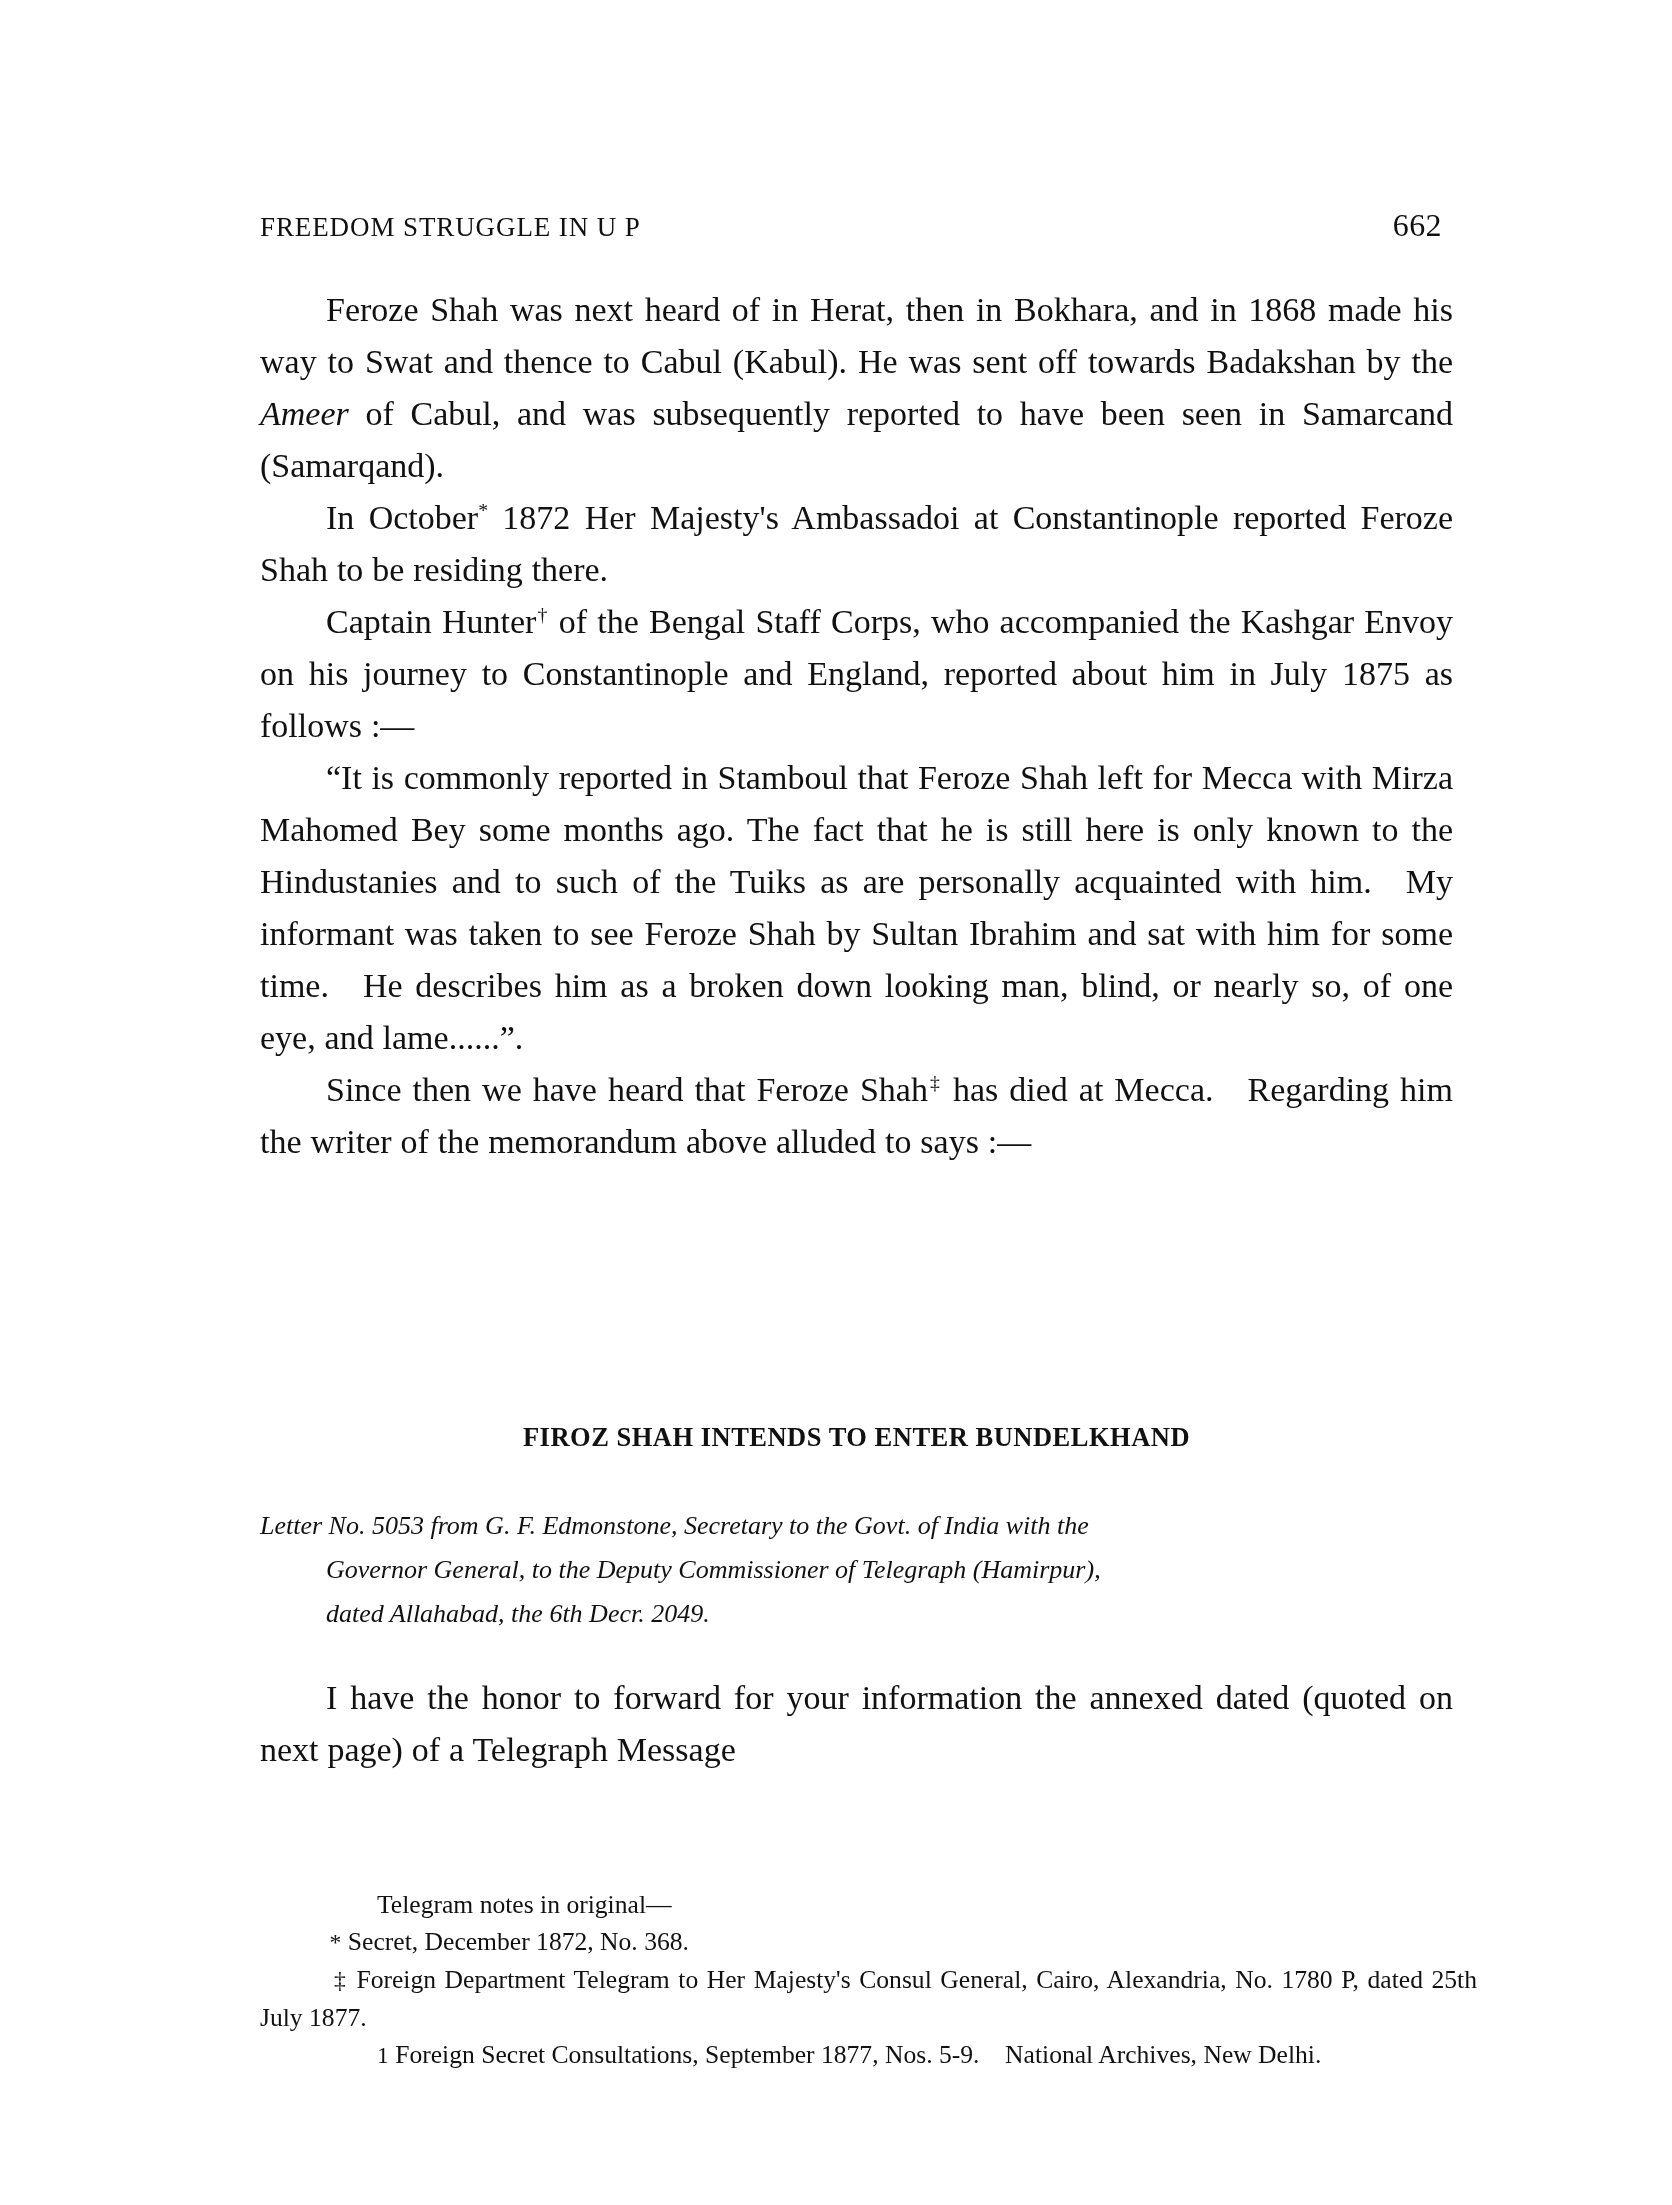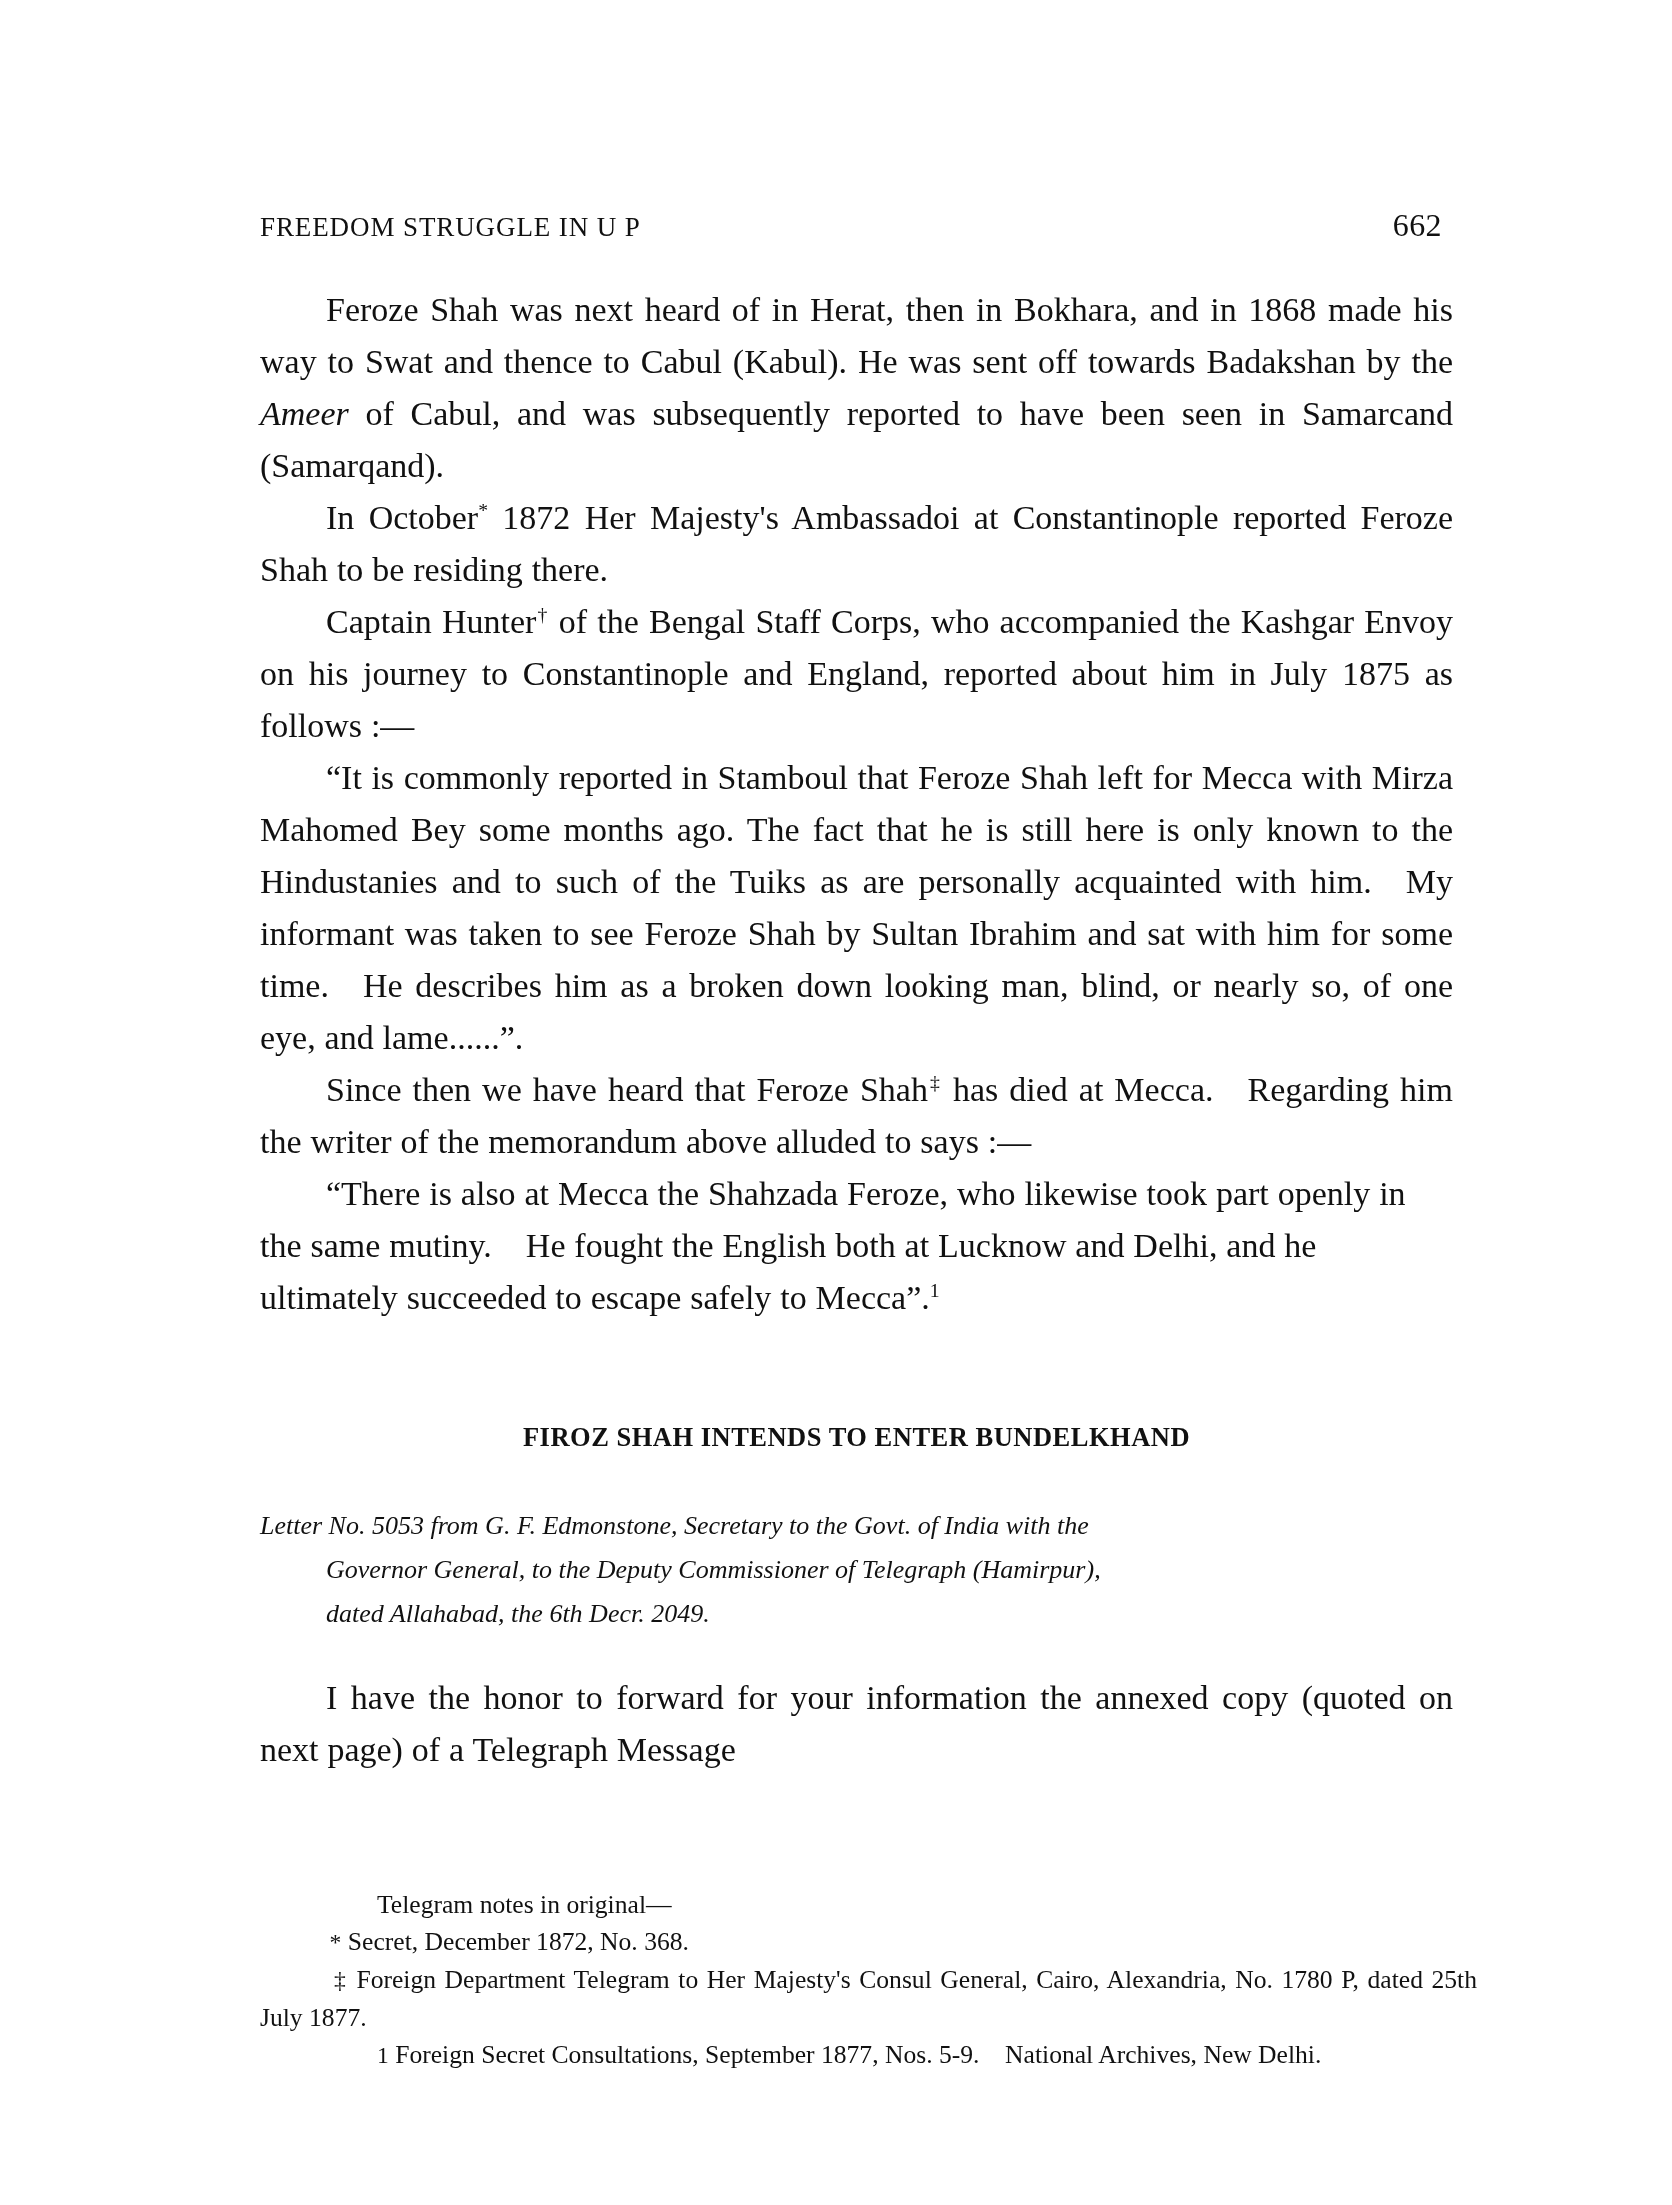--- a/index.html
+++ b/index.html
@@ -148,7 +148,6 @@
     <p class="para">Captain Hunter<sup class="fn">†</sup> of the Bengal Staff Corps, who accompanied the Kashgar Envoy on his journey to Constantinople and England, reported about him in July 1875 as follows :—</p>
     <p class="para">“It is commonly reported in Stamboul that Feroze Shah left for Mecca with Mirza Mahomed Bey some months ago. The fact that he is still here is only known to the Hindustanies and to such of the Tuiks as are personally acquainted with him. My informant was taken to see Feroze Shah by Sultan Ibrahim and sat with him for some time. He describes him as a broken down looking man, blind, or nearly so, of one eye, and lame......”.</p>
     <p class="para">Since then we have heard that Feroze Shah<sup class="fn">‡</sup> has died at Mecca. Regarding him the writer of the memorandum above alluded to says :—</p>
-    <p class="para last-of-quote">“There is also at Mecca the Shahzada Feroze, who likewise took part openly in the same mutiny. He fought the English both at Lucknow and Delhi, and he ultimately succeeded to escape safely to Mecca”.<sup class="fn">1</sup></p>
   </div>
 
   <div class="section-heading">FIROZ SHAH INTENDS TO  ENTER BUNDELKHAND</div>

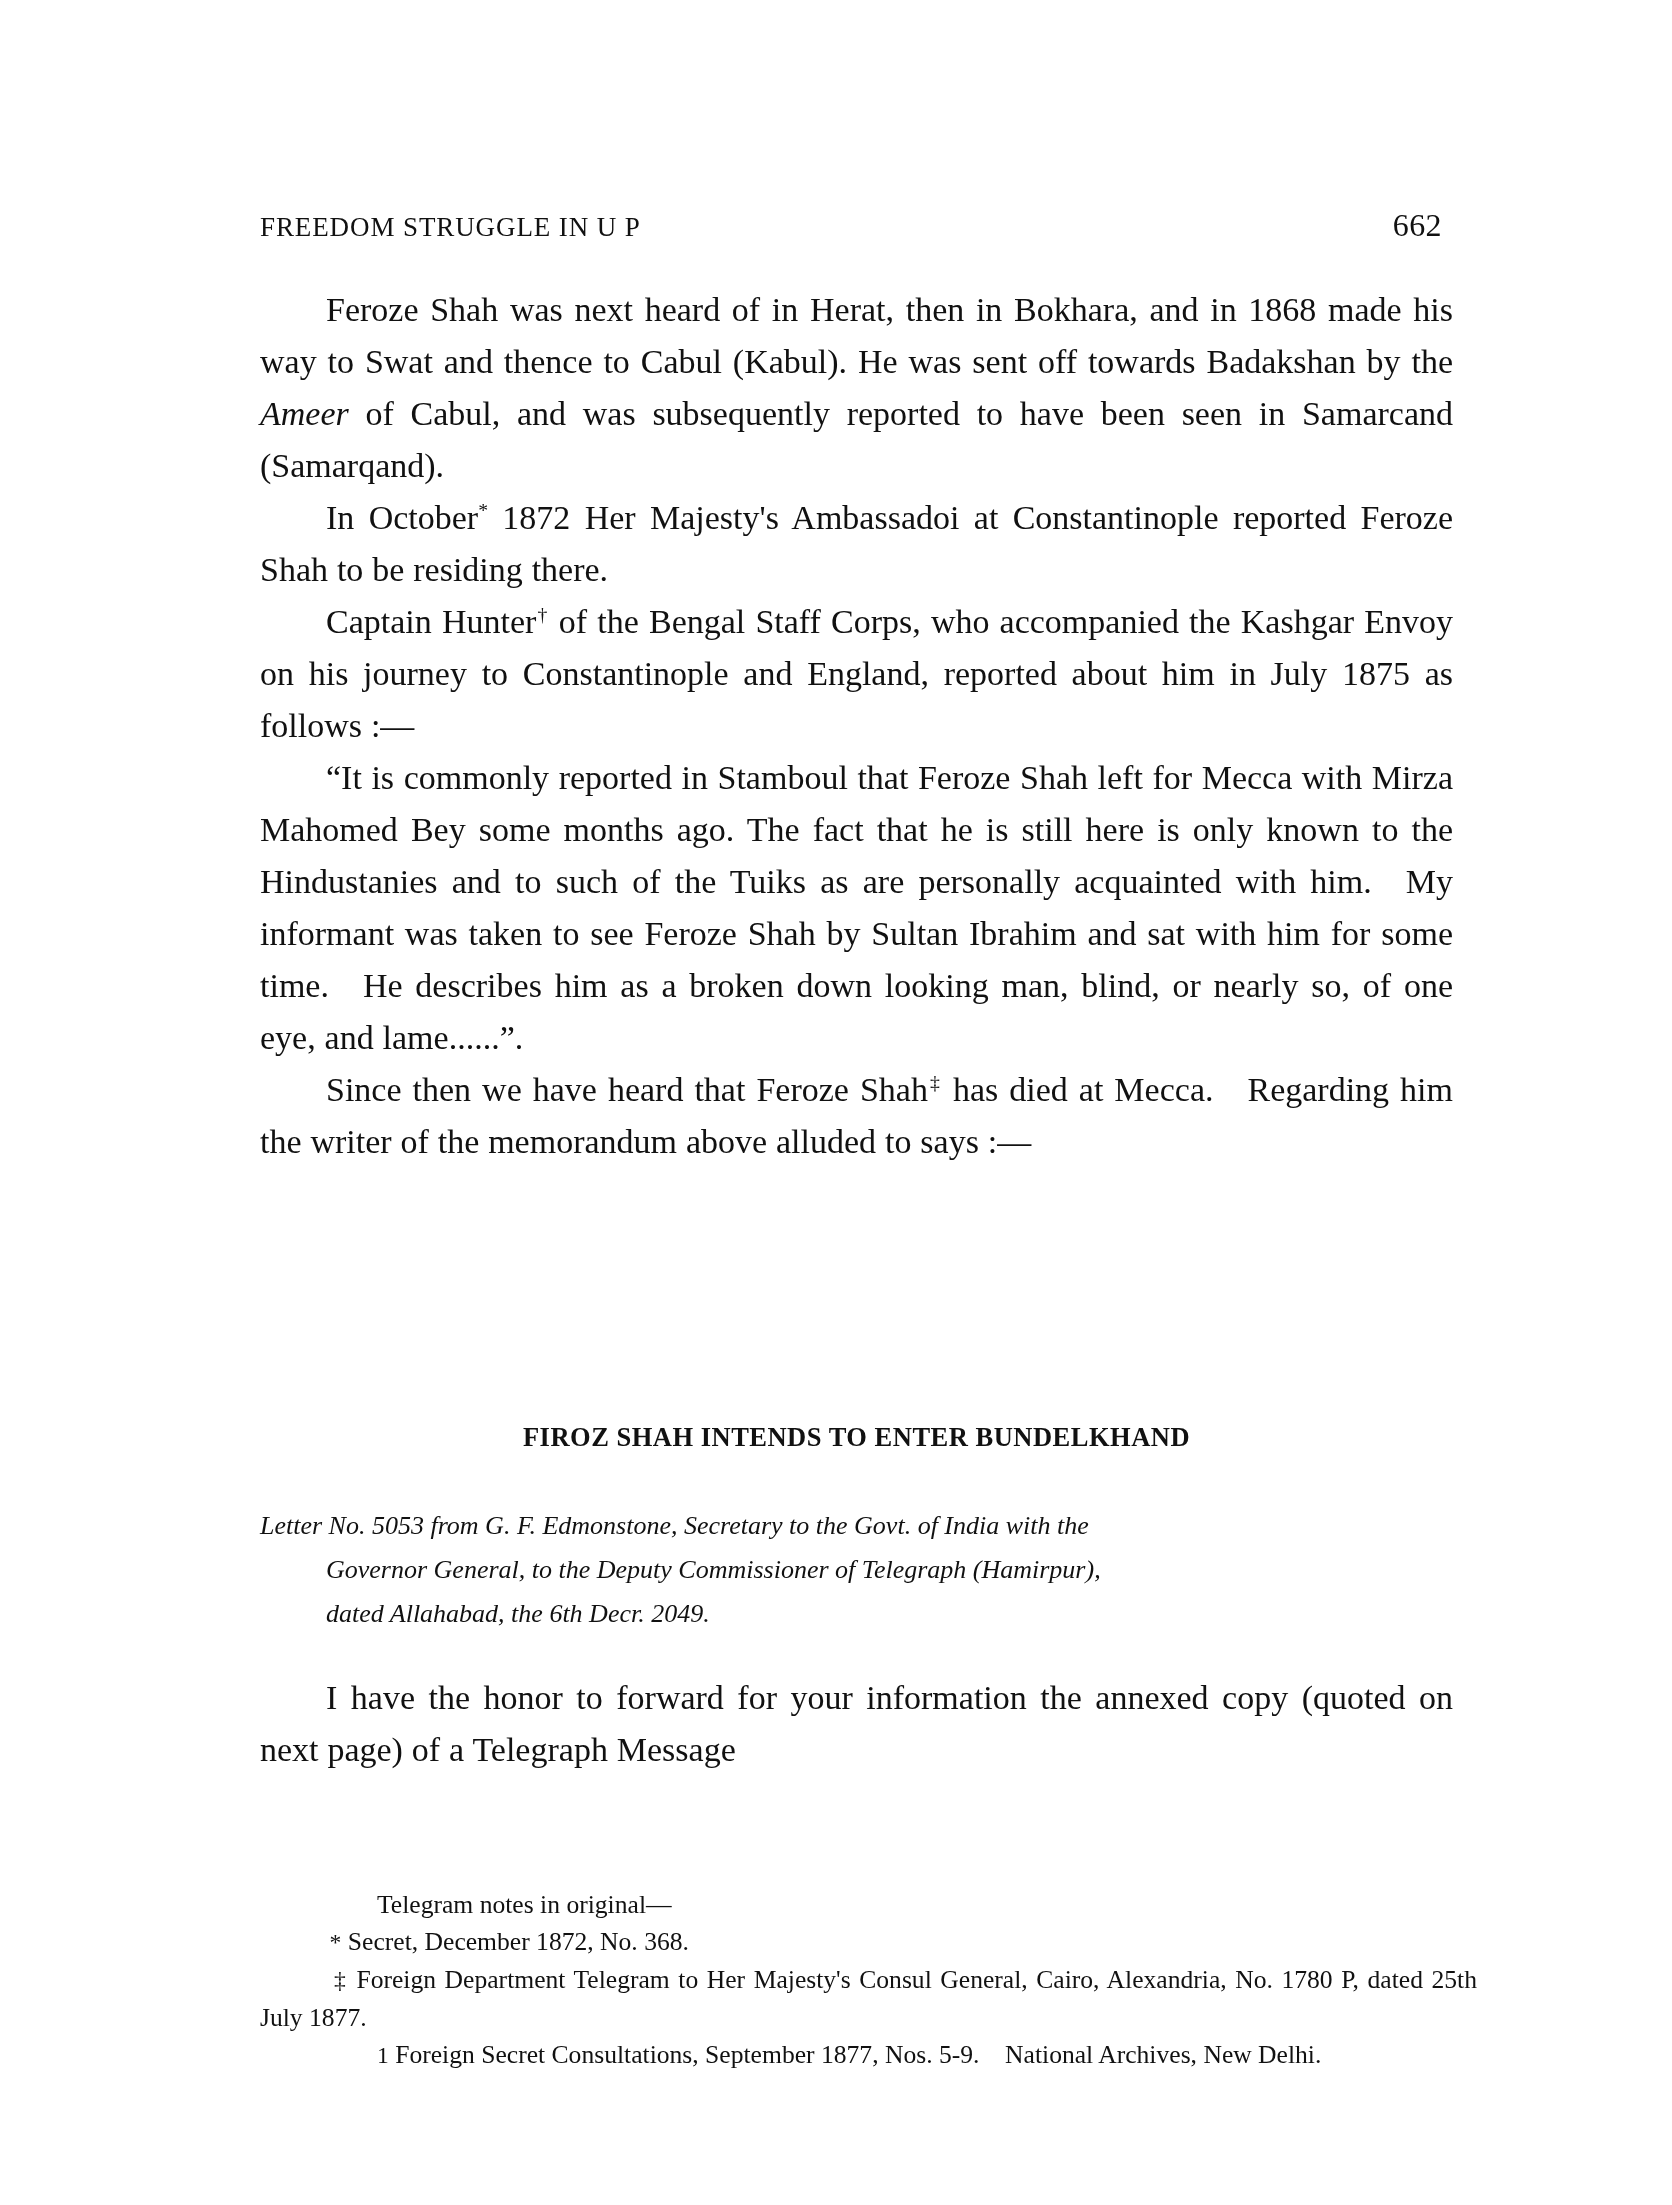--- a/index.html
+++ b/index.html
@@ -159,7 +159,7 @@
   </div>
 
   <div class="closing-block">
-    <p class="para">I have the honor to forward for your information the annexed copy (quoted on next page) of a Telegraph Message</p>
+    <p class="para">I have the honor to forward for your information the annexed dated (quoted on next page) of a Telegraph Message</p>
   </div>
 
   <div class="footnotes">

